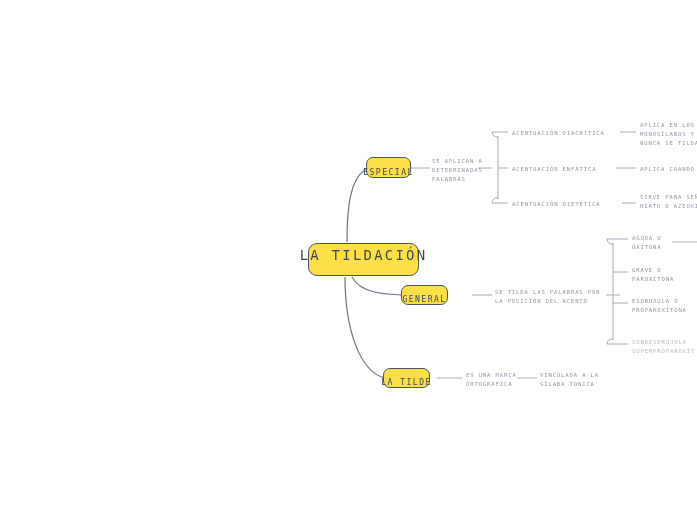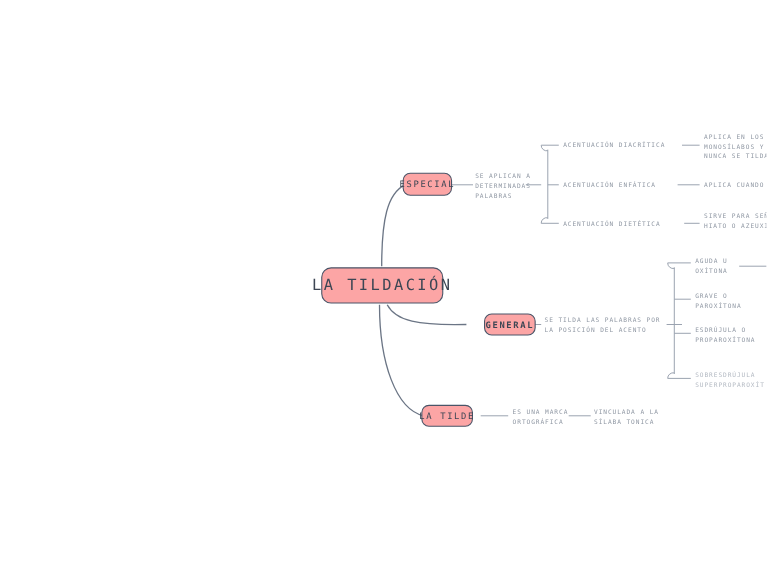--- a/index.html
+++ b/index.html
@@ -29,10 +29,10 @@
     box-sizing: border-box;
     border: 1.4px solid #4a5568;
     border-radius: 7px;
-    background: #fca5a5;
+    background: #fde047;
     color: #3d4654;
     display: flex;
-    align-items: center;
+    align-items: flex-end;
     justify-content: center;
     letter-spacing: 1.6px;
     white-space: nowrap;

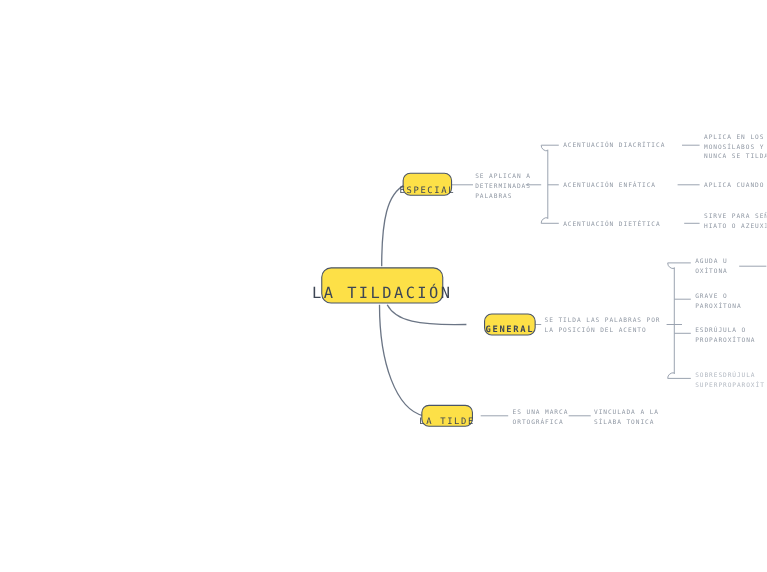--- a/index.html
+++ b/index.html
@@ -40,9 +40,10 @@
   .node-root {
     font-size: 14px;
     letter-spacing: 2.2px;
-    padding: 0 14px;
+    padding: 12px 14px;
     border-width: 1.6px;
     border-radius: 9px;
+    margin-left: 16px;
   }
   .node-branch {
     font-size: 8px;

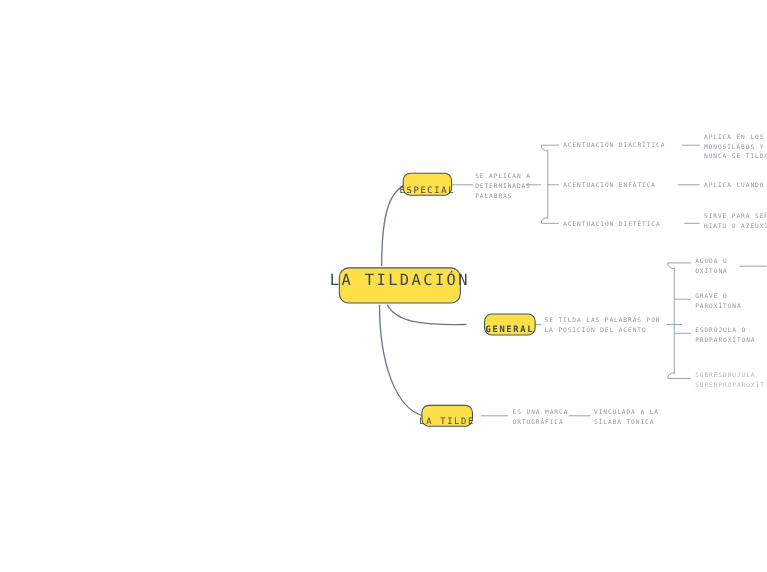--- a/index.html
+++ b/index.html
@@ -125,7 +125,7 @@
   <div class="leaf" style="left:640px; top:193px;">SIRVE PARA SEÑA
 HIATO O AZEUXIS</div>
 
-  <div class="node node-branch" style="left:440px; top:285px; width:47px; height:20px;font-weight:bold;">
+  <div class="node node-branch" style="left:401px; top:285px; width:47px; height:20px;">
     <span>GENERAL</span>
   </div>
 

